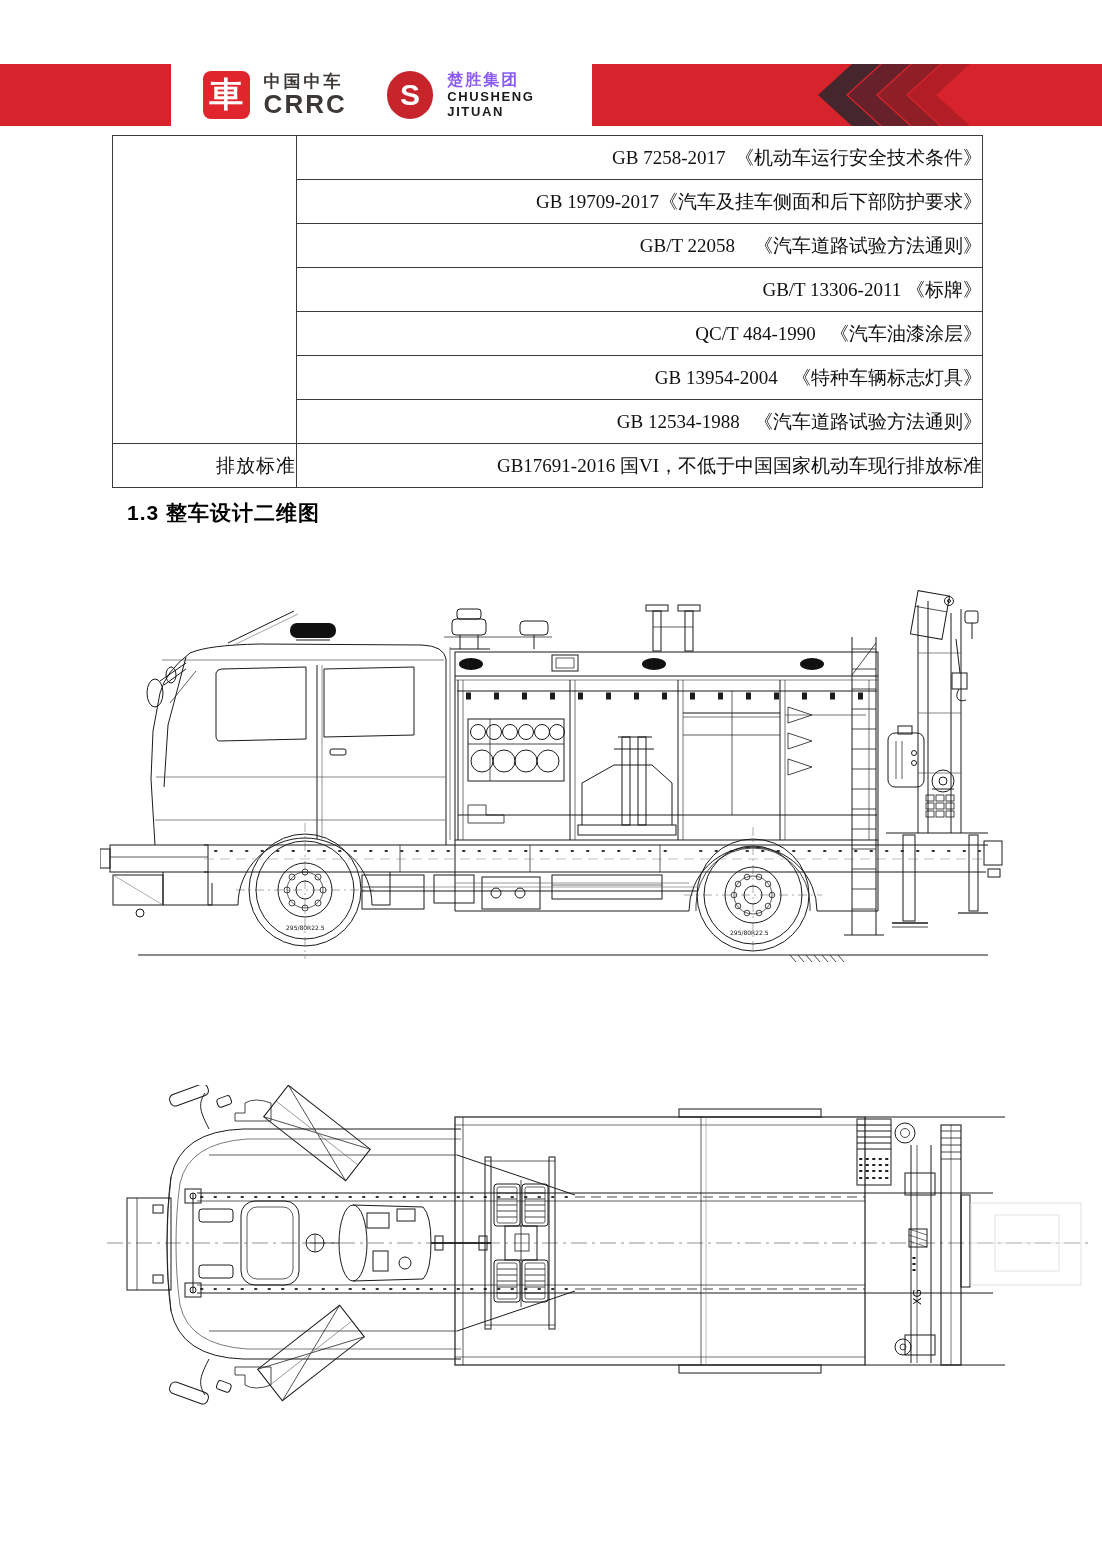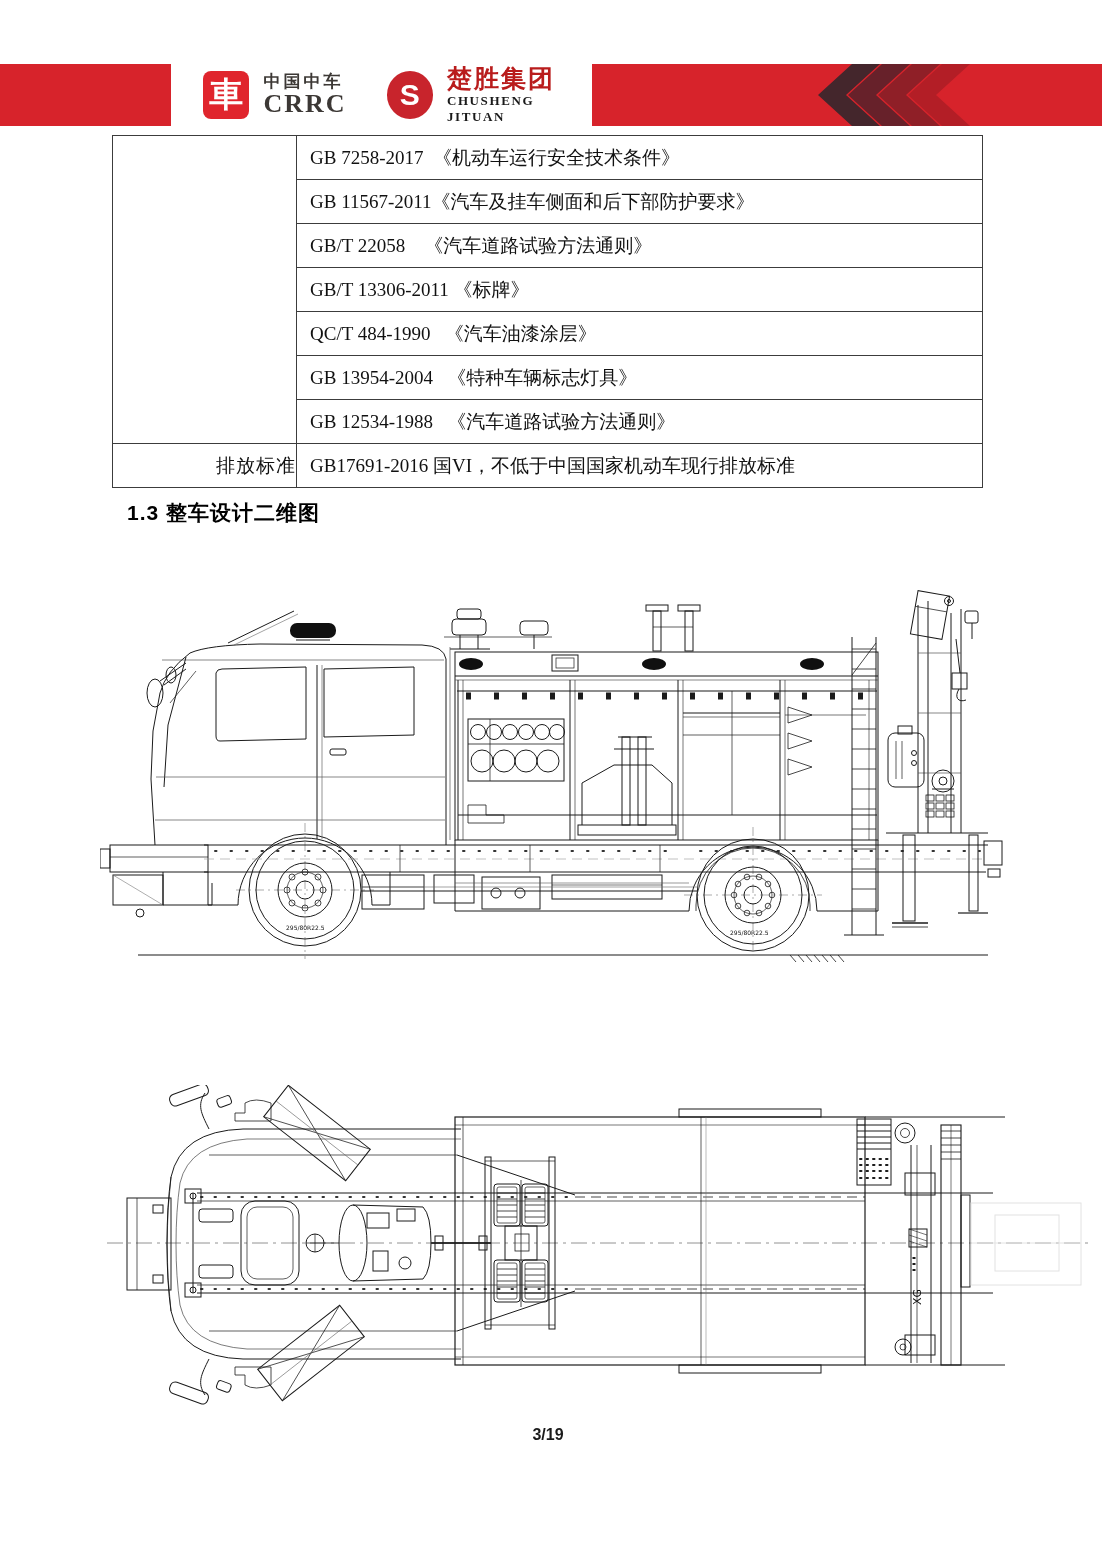--- a/index.html
+++ b/index.html
@@ -19,7 +19,7 @@
     display:flex; align-items:center; justify-content:center;
     font-size:34px; font-weight:bold; font-family:"Liberation Sans",sans-serif;
   }
-  .logo-text { display:flex; flex-direction:column; justify-content:flex-end; color:#3c3835; font-family:Liberation Serif, serif; }
+  .logo-text { display:flex; flex-direction:column; justify-content:flex-end; color:#3c3835; font-family:Liberation Sans, sans-serif; }
   .crrc-cn { font-size:17px; font-weight:bold; letter-spacing:3px; line-height:1.1; }
   .crrc-en { font-size:26px; font-weight:bold; letter-spacing:2px; line-height:1.0; }
   .cs-mark {

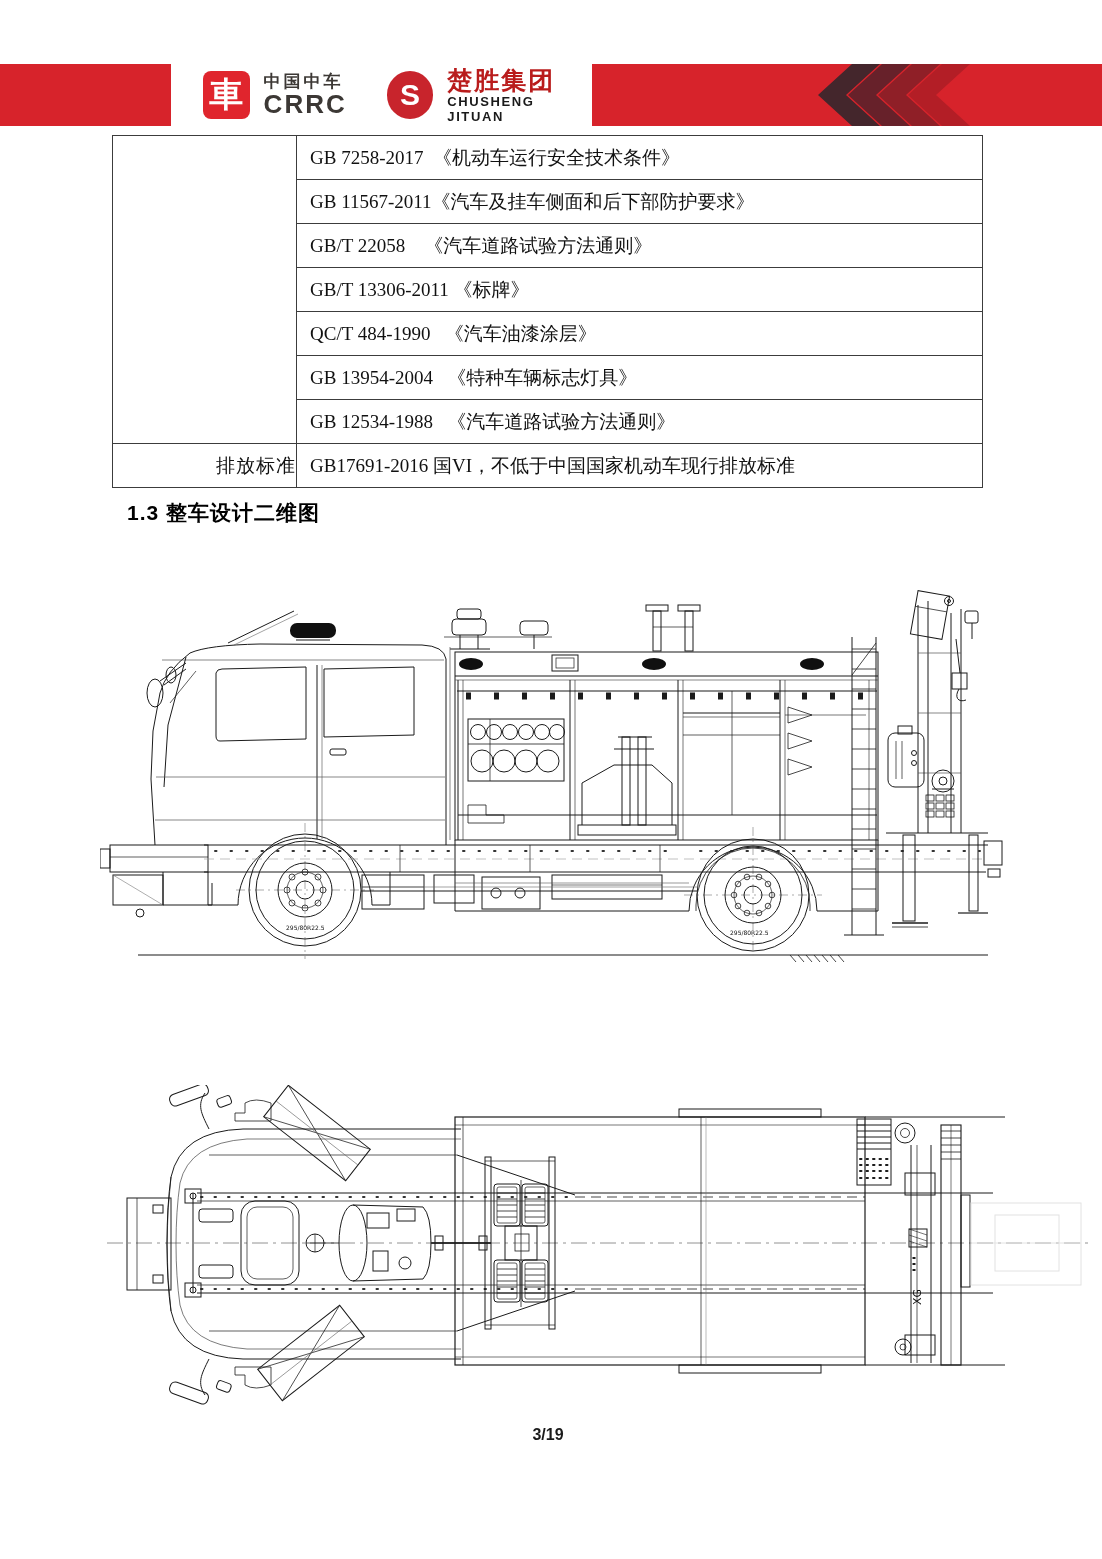--- a/index.html
+++ b/index.html
@@ -27,7 +27,7 @@
     display:flex; align-items:center; justify-content:center;
     font-size:30px; font-weight:bold; font-family:"Liberation Sans",sans-serif;
   }
-  .cs-cn { font-size:25px; font-weight:bold; letter-spacing:2px; line-height:1.15; color:#b91c1c;}
+  .cs-cn { font-size:16px; font-weight:bold; letter-spacing:2px; line-height:1.15; color:#8b5cf6;}
   .cs-en { font-size:13px; font-weight:bold; letter-spacing:1.6px; color:#1a1a1a;}
   .chevrons { position:absolute; left:818px; top:0; width:172px; height:62px; }
   

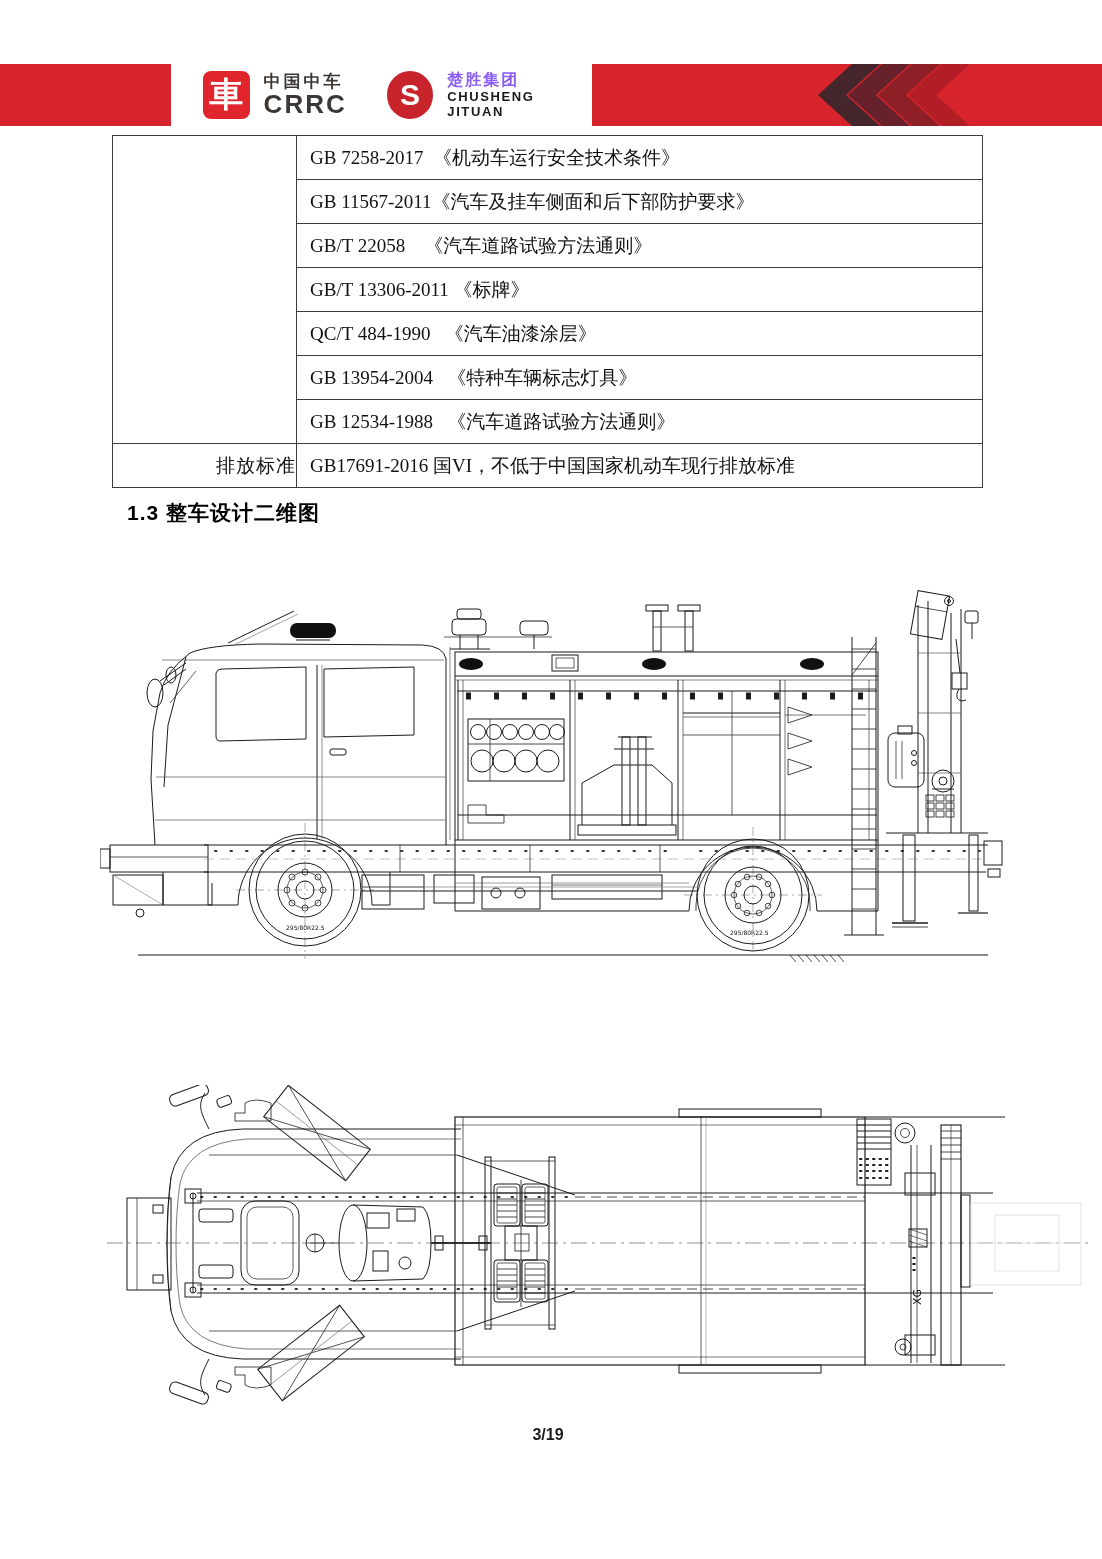--- a/index.html
+++ b/index.html
@@ -37,7 +37,7 @@
   }
   .std-table td {
     border:1.6px solid #3c3c3c; height:44px; vertical-align:middle;
-    font-size:19px; color:#111;
+    font-size:19px; color:#111;text-align:right;
   }
   td.c1 { width:184px; text-align:right; letter-spacing:1px; }
   td.c2 { padding-left:13px; white-space:pre; }

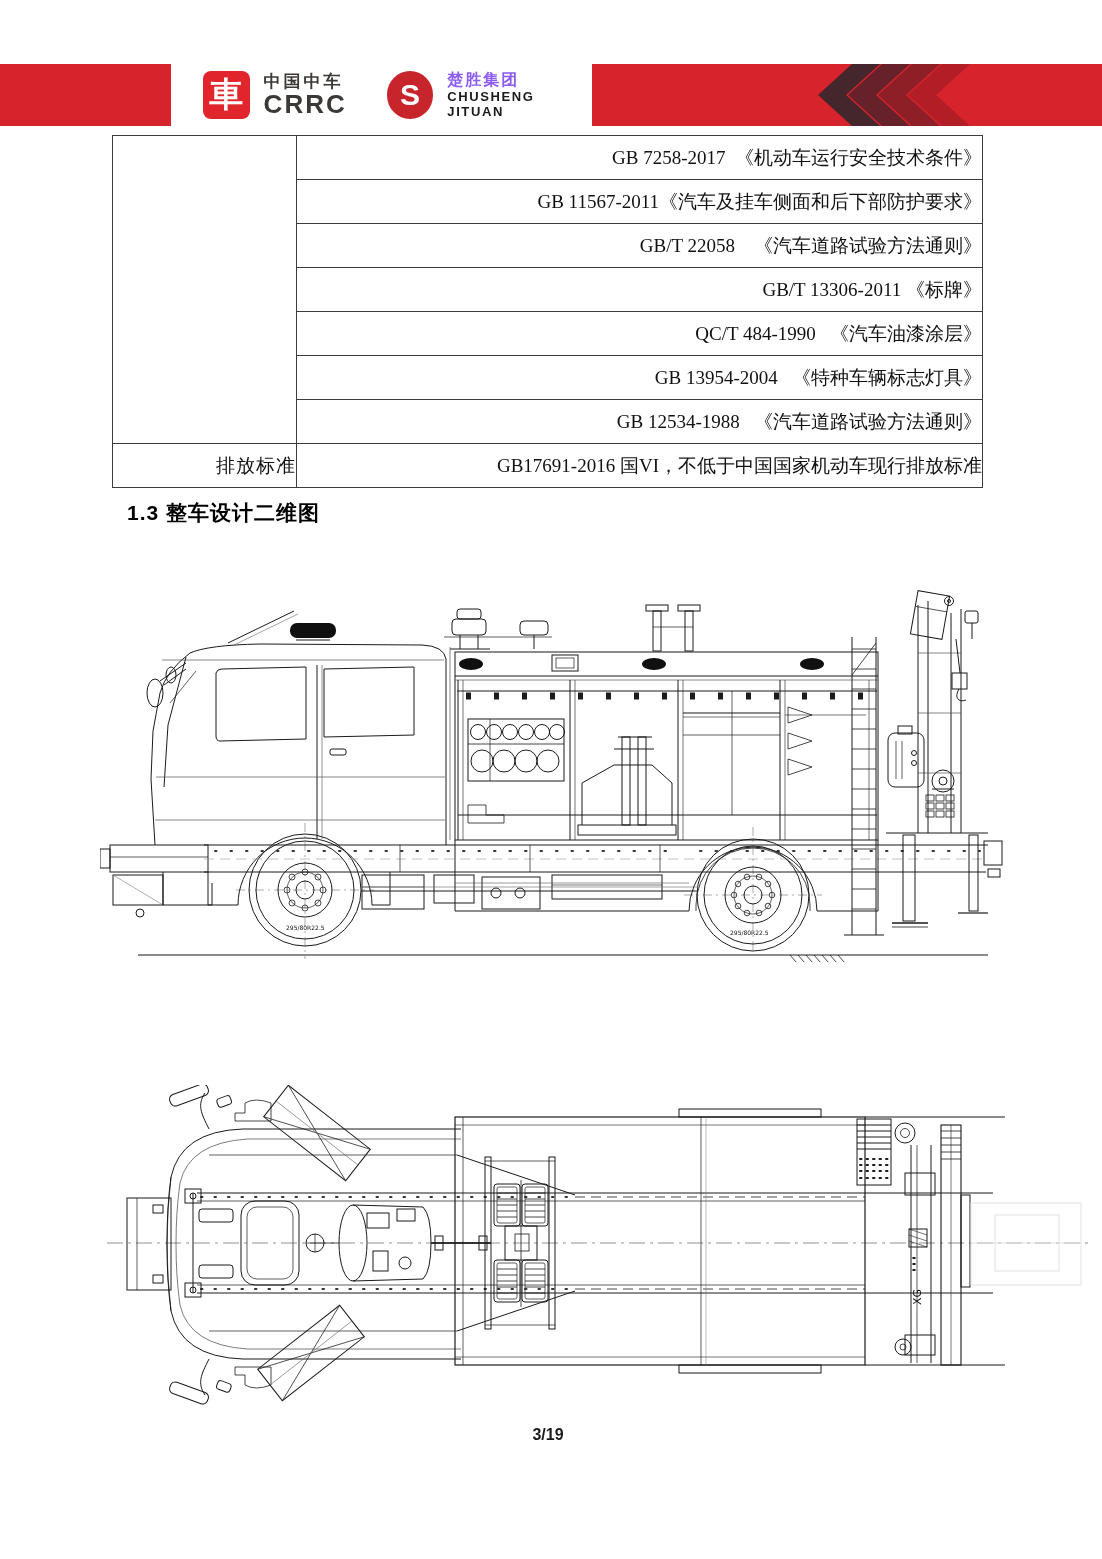--- a/index.html
+++ b/index.html
@@ -89,7 +89,7 @@
       <td class="c2">GB 7258-2017  《机动车运行安全技术条件》</td>
     </tr>
     <tr>
-          <td class="c2">GB 11567-2011《汽车及挂车侧面和后下部防护要求》</td>
+          <td class="c2">GB 19709-2017《汽车及挂车侧面和后下部防护要求》</td>
         </tr>
     <tr>
           <td class="c2">GB/T 22058    《汽车道路试验方法通则》</td>

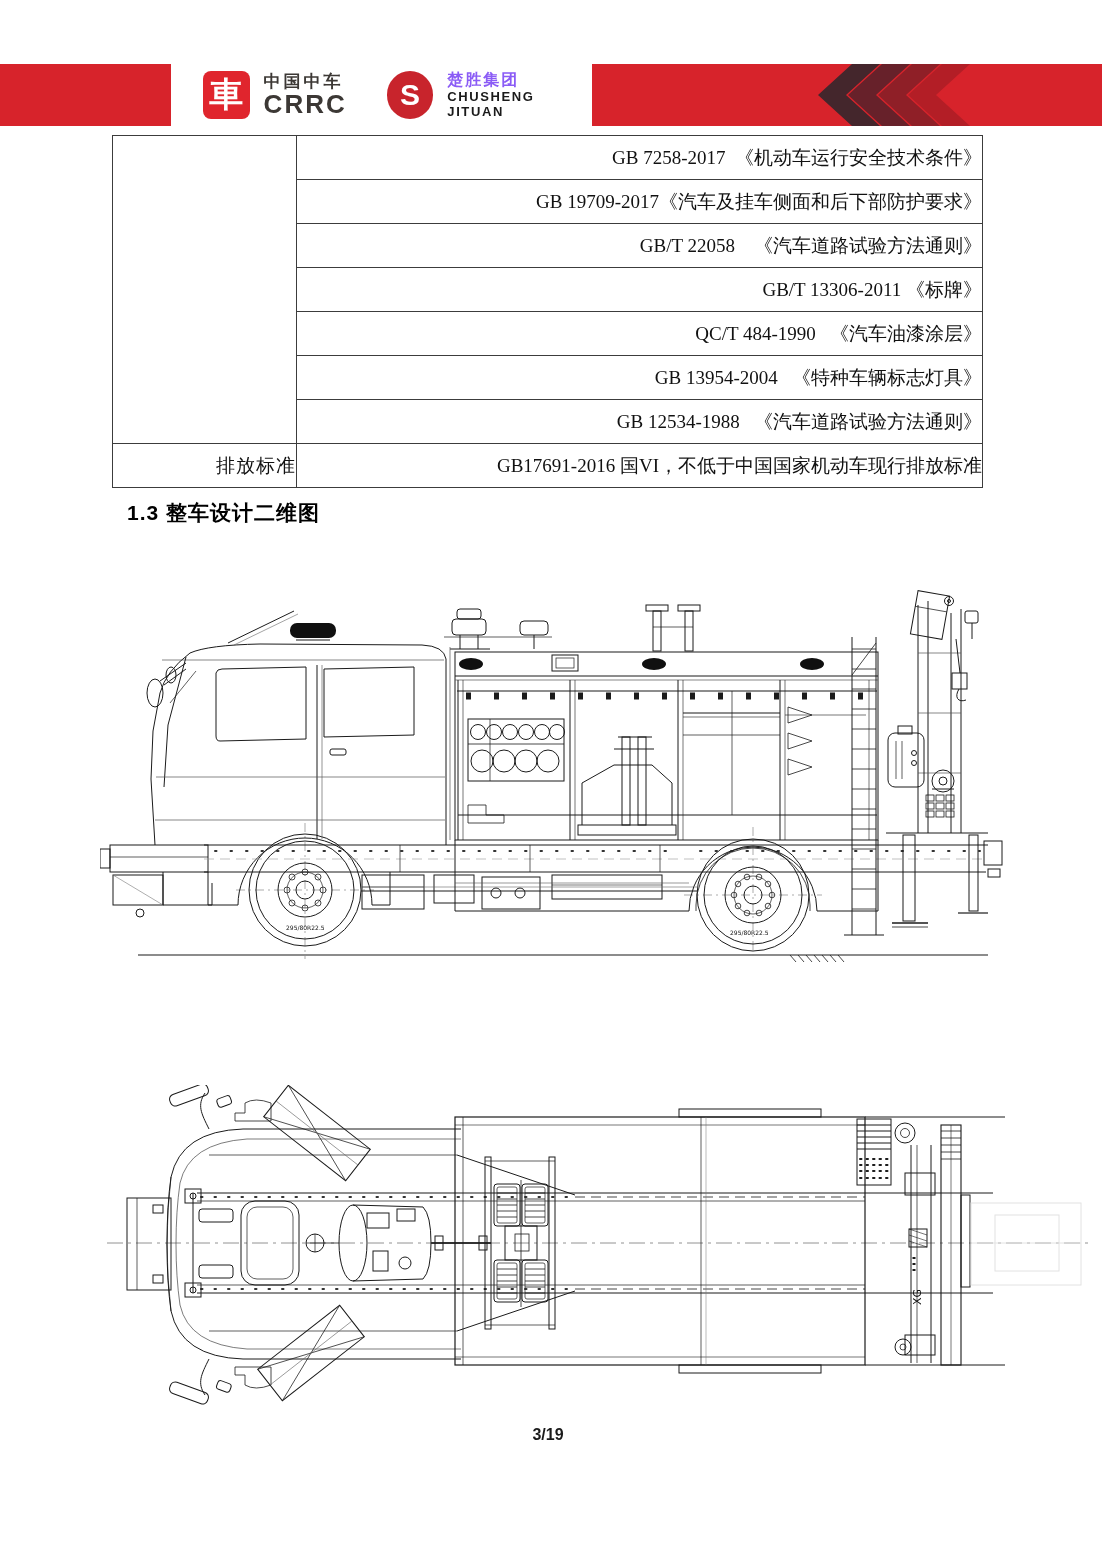--- a/index.html
+++ b/index.html
@@ -487,7 +487,6 @@
     <text x="822" y="226" font-size="11" transform="rotate(-90 816 226)">XG</text>
   </svg>
 
-  <div class="page-num">3/19</div>
 
 </div>
 

